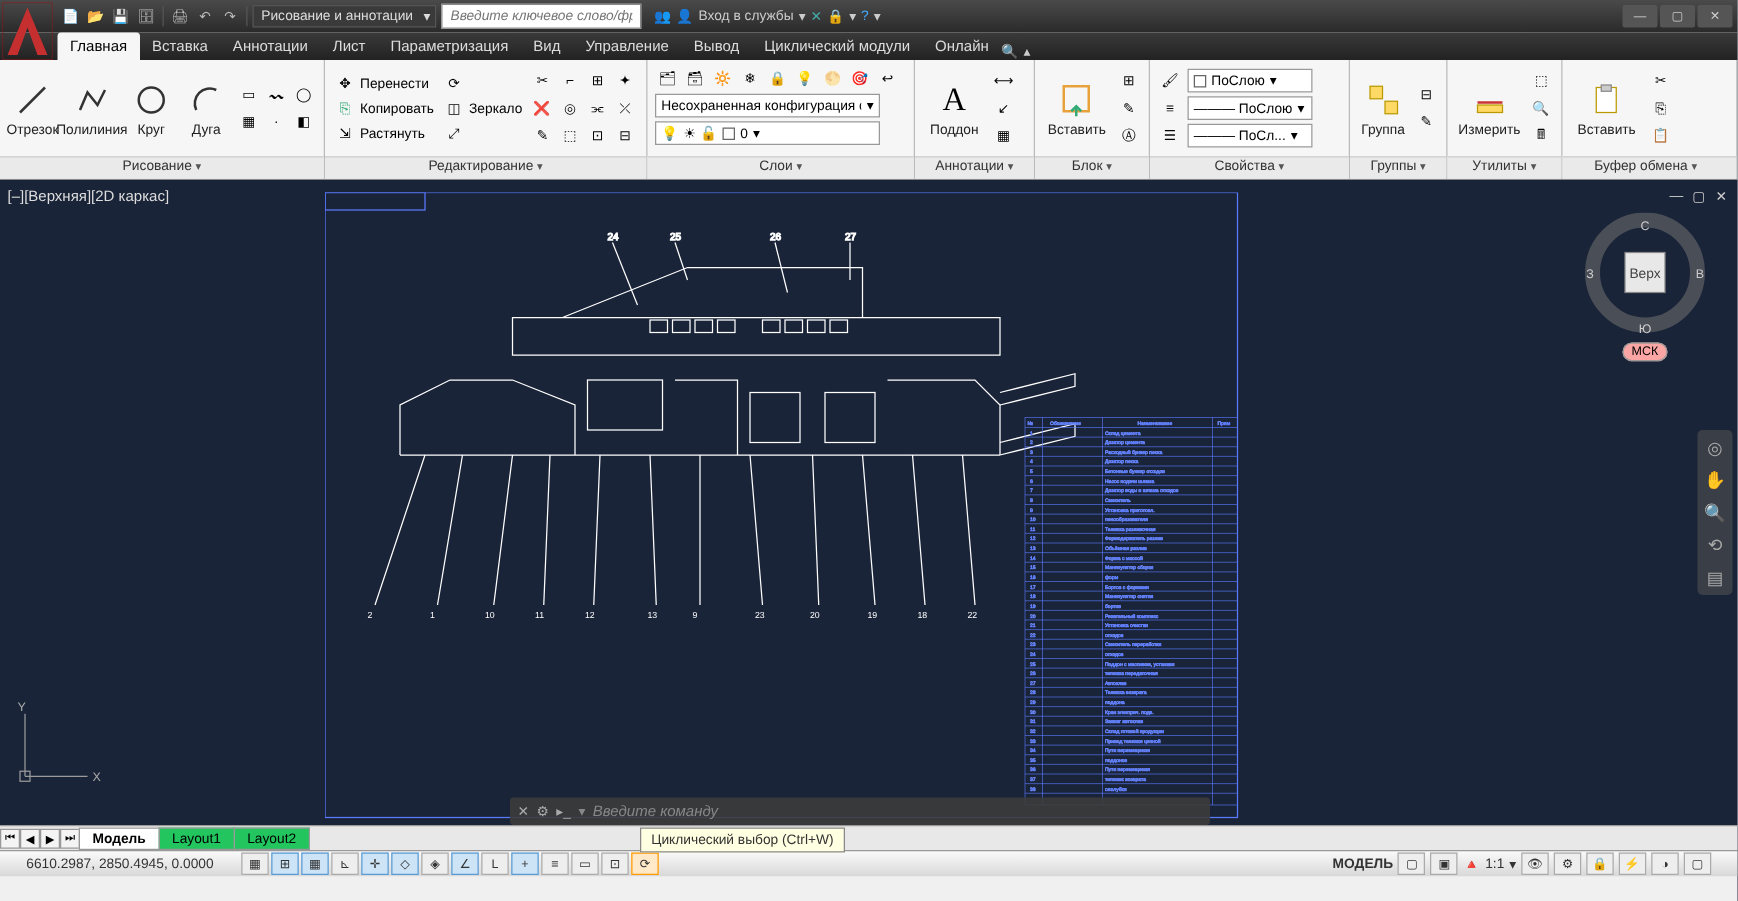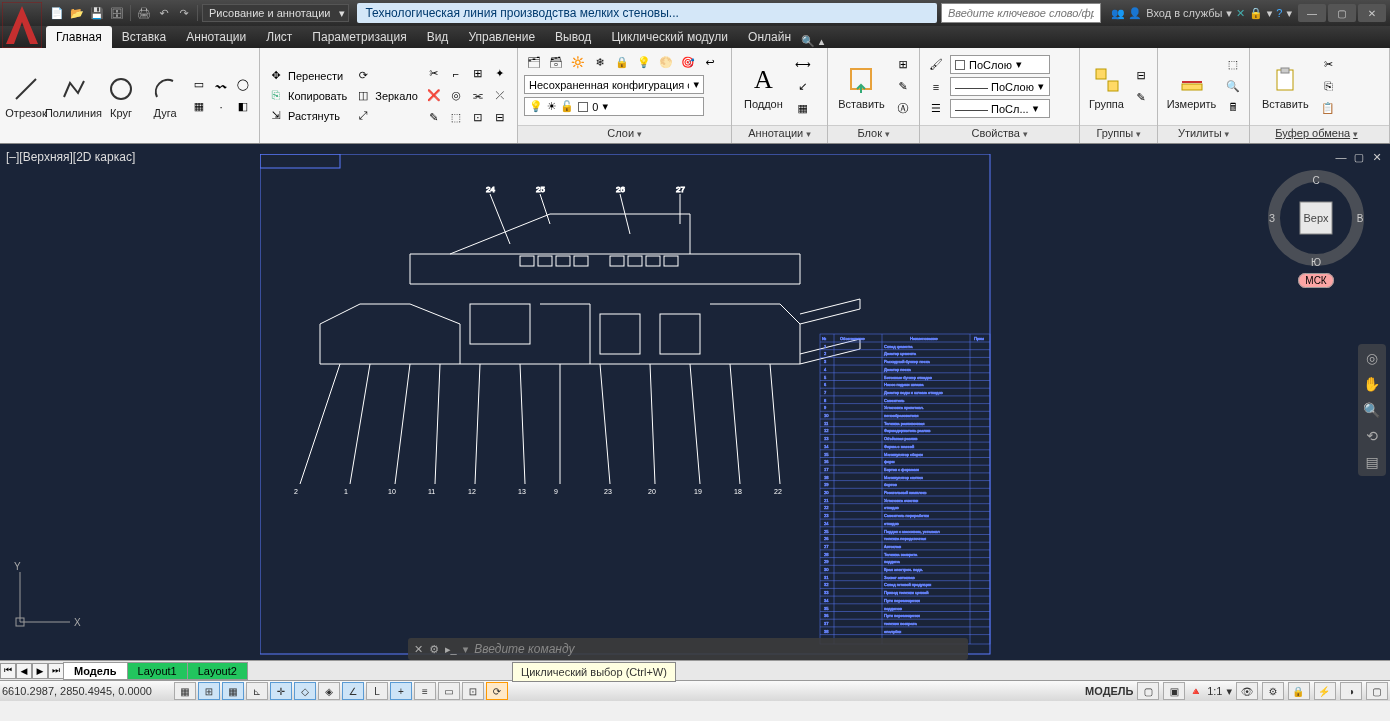--- a/index.html
+++ b/index.html
@@ -85,7 +85,6 @@
     <span class="sep"></span>
     <div class="workspace-dd"><span>Рисование и аннотации</span></div>
   </div>
-  <div class="doc-title">Технологическая линия производства мелких стеновы...</div>
   <input class="search-box" placeholder="Введите ключевое слово/фразу" style="">
   <div class="login-area">
     <span>👥</span>

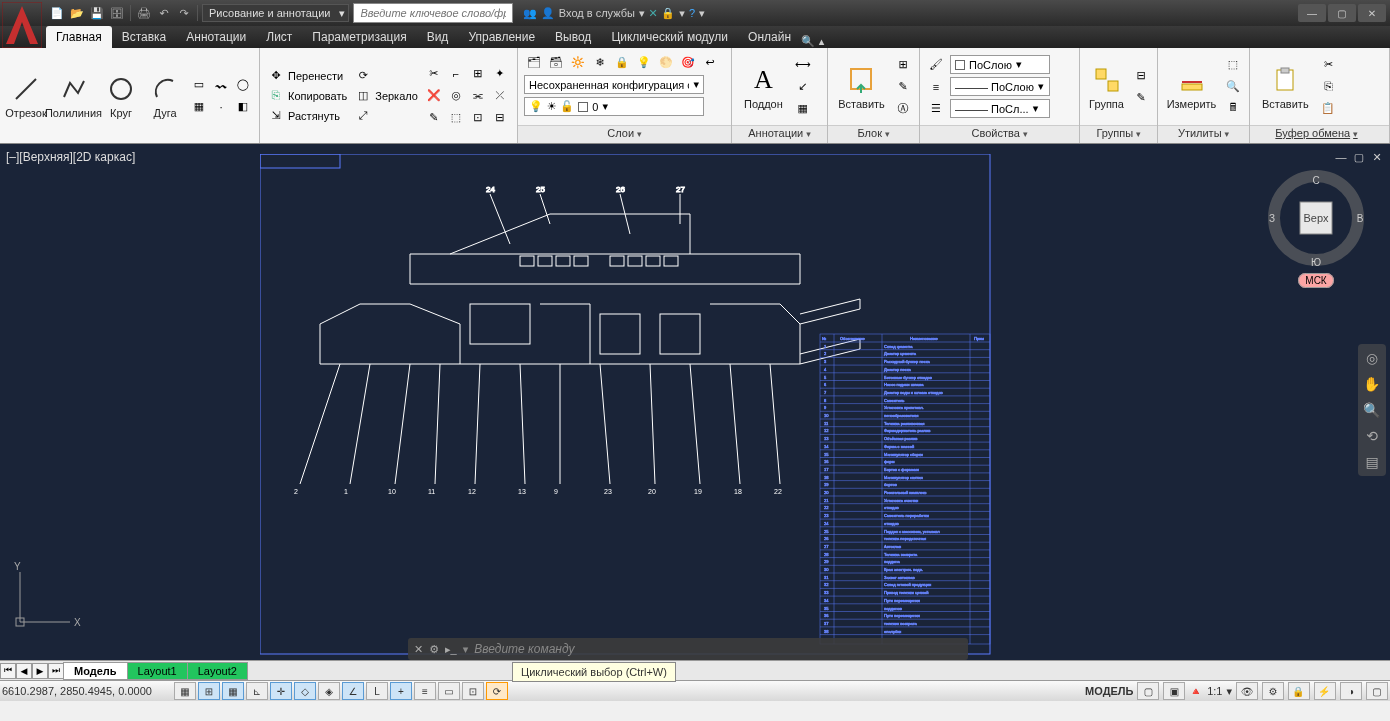--- a/index.html
+++ b/index.html
@@ -166,6 +166,7 @@
         <div class="sm-btn">◧</div>
       </div>
     </div>
+    <div class="panel-title">Рисование</div>
   </div>
 
   <div class="panel" style="width:258px;">

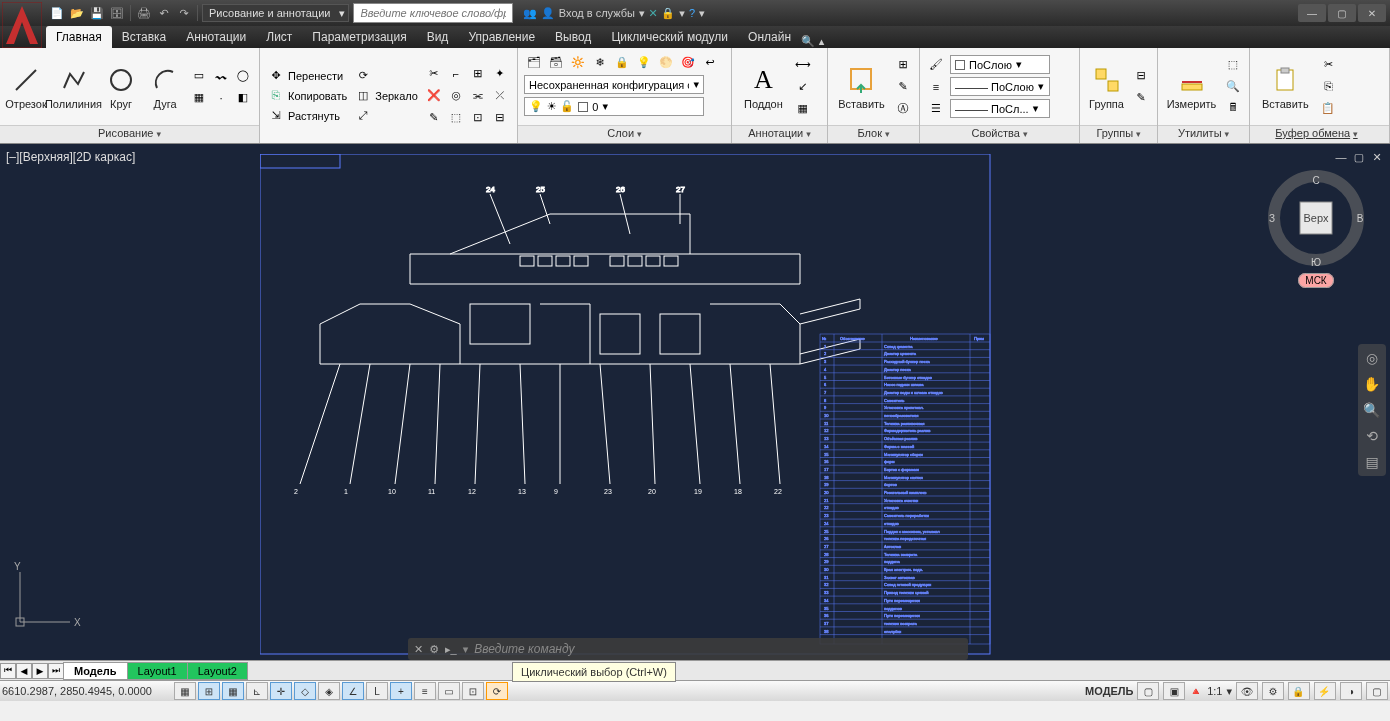--- a/index.html
+++ b/index.html
@@ -212,6 +212,7 @@
         <div class="sm-btn">⊟</div>
       </div>
     </div>
+    <div class="panel-title">Редактирование</div>
   </div>
 
   <div class="panel" style="width:214px;">

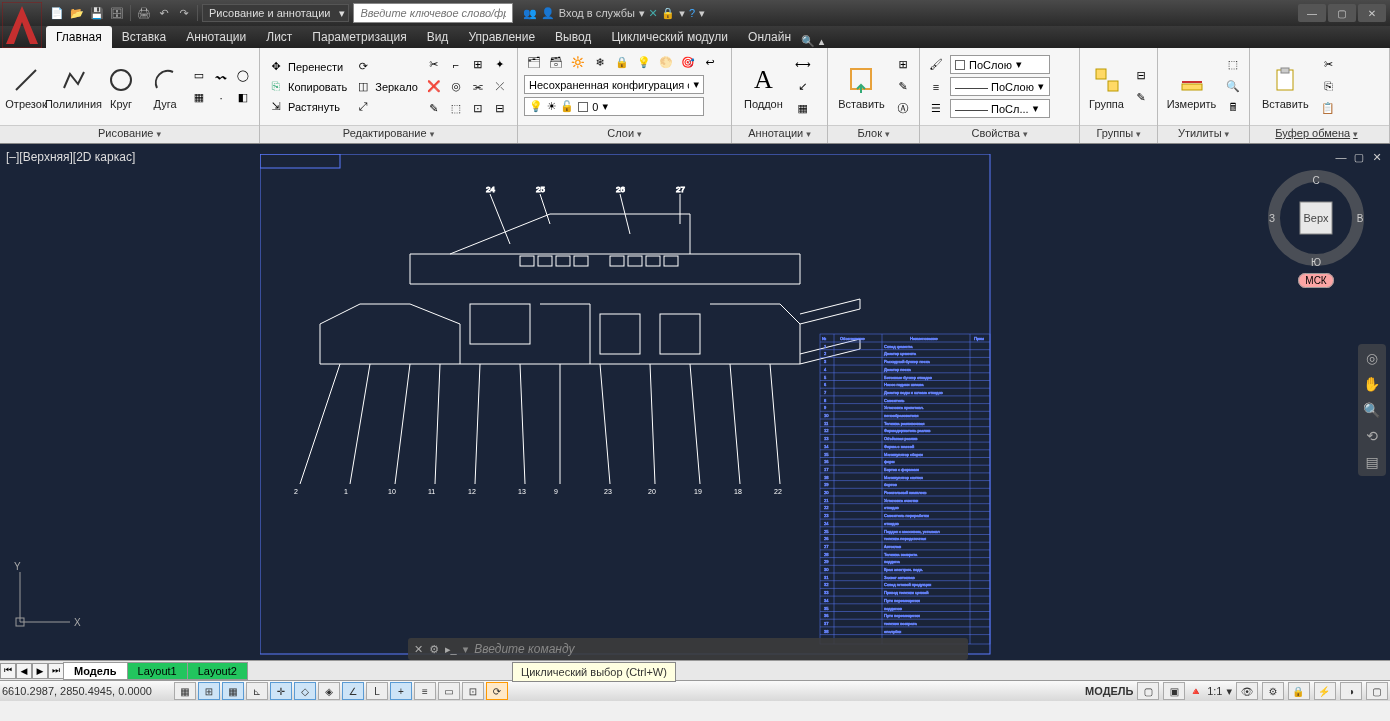--- a/index.html
+++ b/index.html
@@ -341,7 +341,7 @@
         <div class="sm-btn">📋</div>
       </div>
     </div>
-    <div class="panel-title" style="padding-right:6px;text-decoration:underline;">Буфер обмена</div>
+    <div class="panel-title" style="padding-right:6px;">Буфер обмена</div>
   </div>
 </div>
 

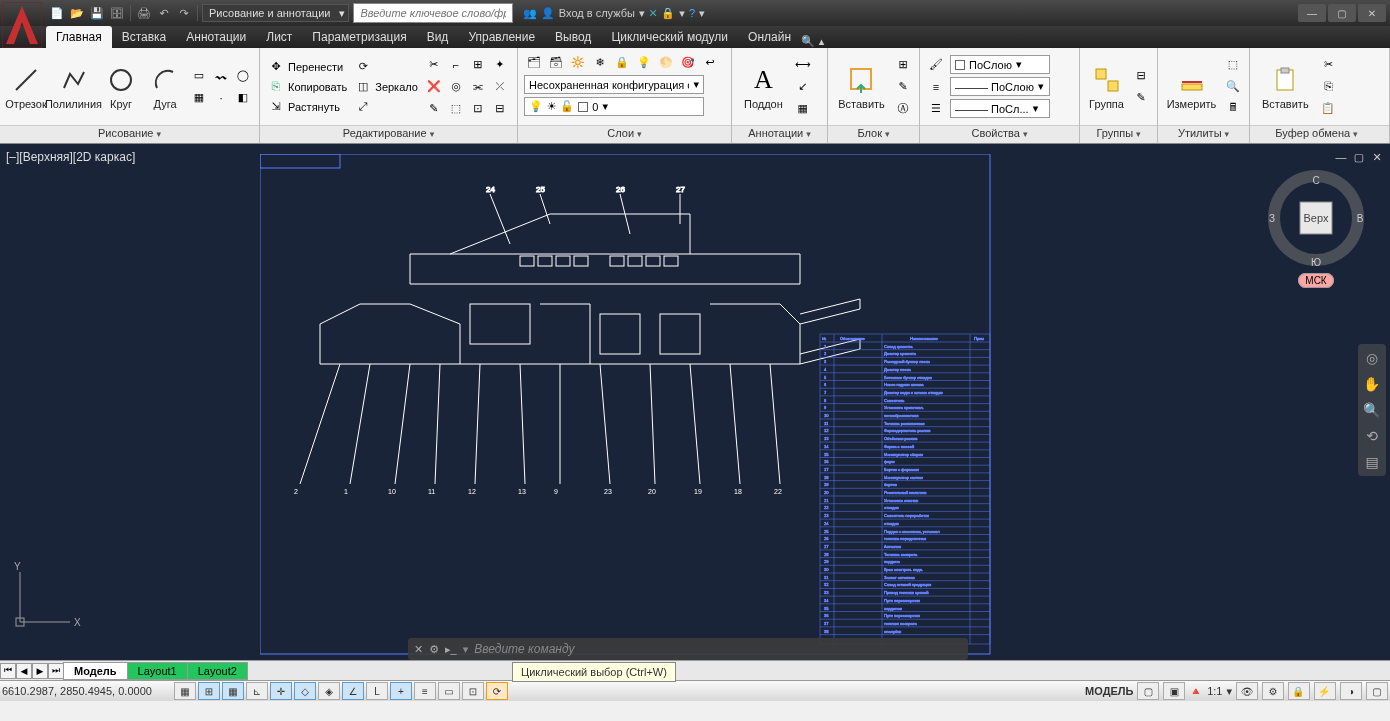--- a/index.html
+++ b/index.html
@@ -55,7 +55,7 @@
 .model-tabs .navb { width:16px; height:16px; border:1px solid #999; background:#f4f4f4; display:flex; align-items:center; justify-content:center; font-size:9px; cursor:pointer; }
 .model-tabs .mtab { padding:2px 10px; border:1px solid #999; background:#22c55e; font-size:11px; cursor:pointer; margin-left:-1px; }
 .model-tabs .mtab.active { background:#fff; font-weight:bold; }
-.status-bar { height:21px; background:linear-gradient(#fafafa,#d8d8d8); border-top:1px solid #999; display:flex; align-items:center; font-size:11px; color:#333; padding:0 2px; gap:2px; }
+.status-bar { height:21px; background:linear-gradient(#fafafa,#d8d8d8); border-top:1px solid #999; display:flex; align-items:center; font-size:11px; color:#333; padding:0 21px; gap:2px; }
 .status-bar .coords { min-width:170px; }
 .status-bar .sb-btn { width:22px; height:18px; border:1px solid #aaa; background:#eee; display:flex; align-items:center; justify-content:center; cursor:pointer; font-size:10px; }
 .status-bar .sb-btn.on { background:#cde4f7; border-color:#5a9bd4; }

